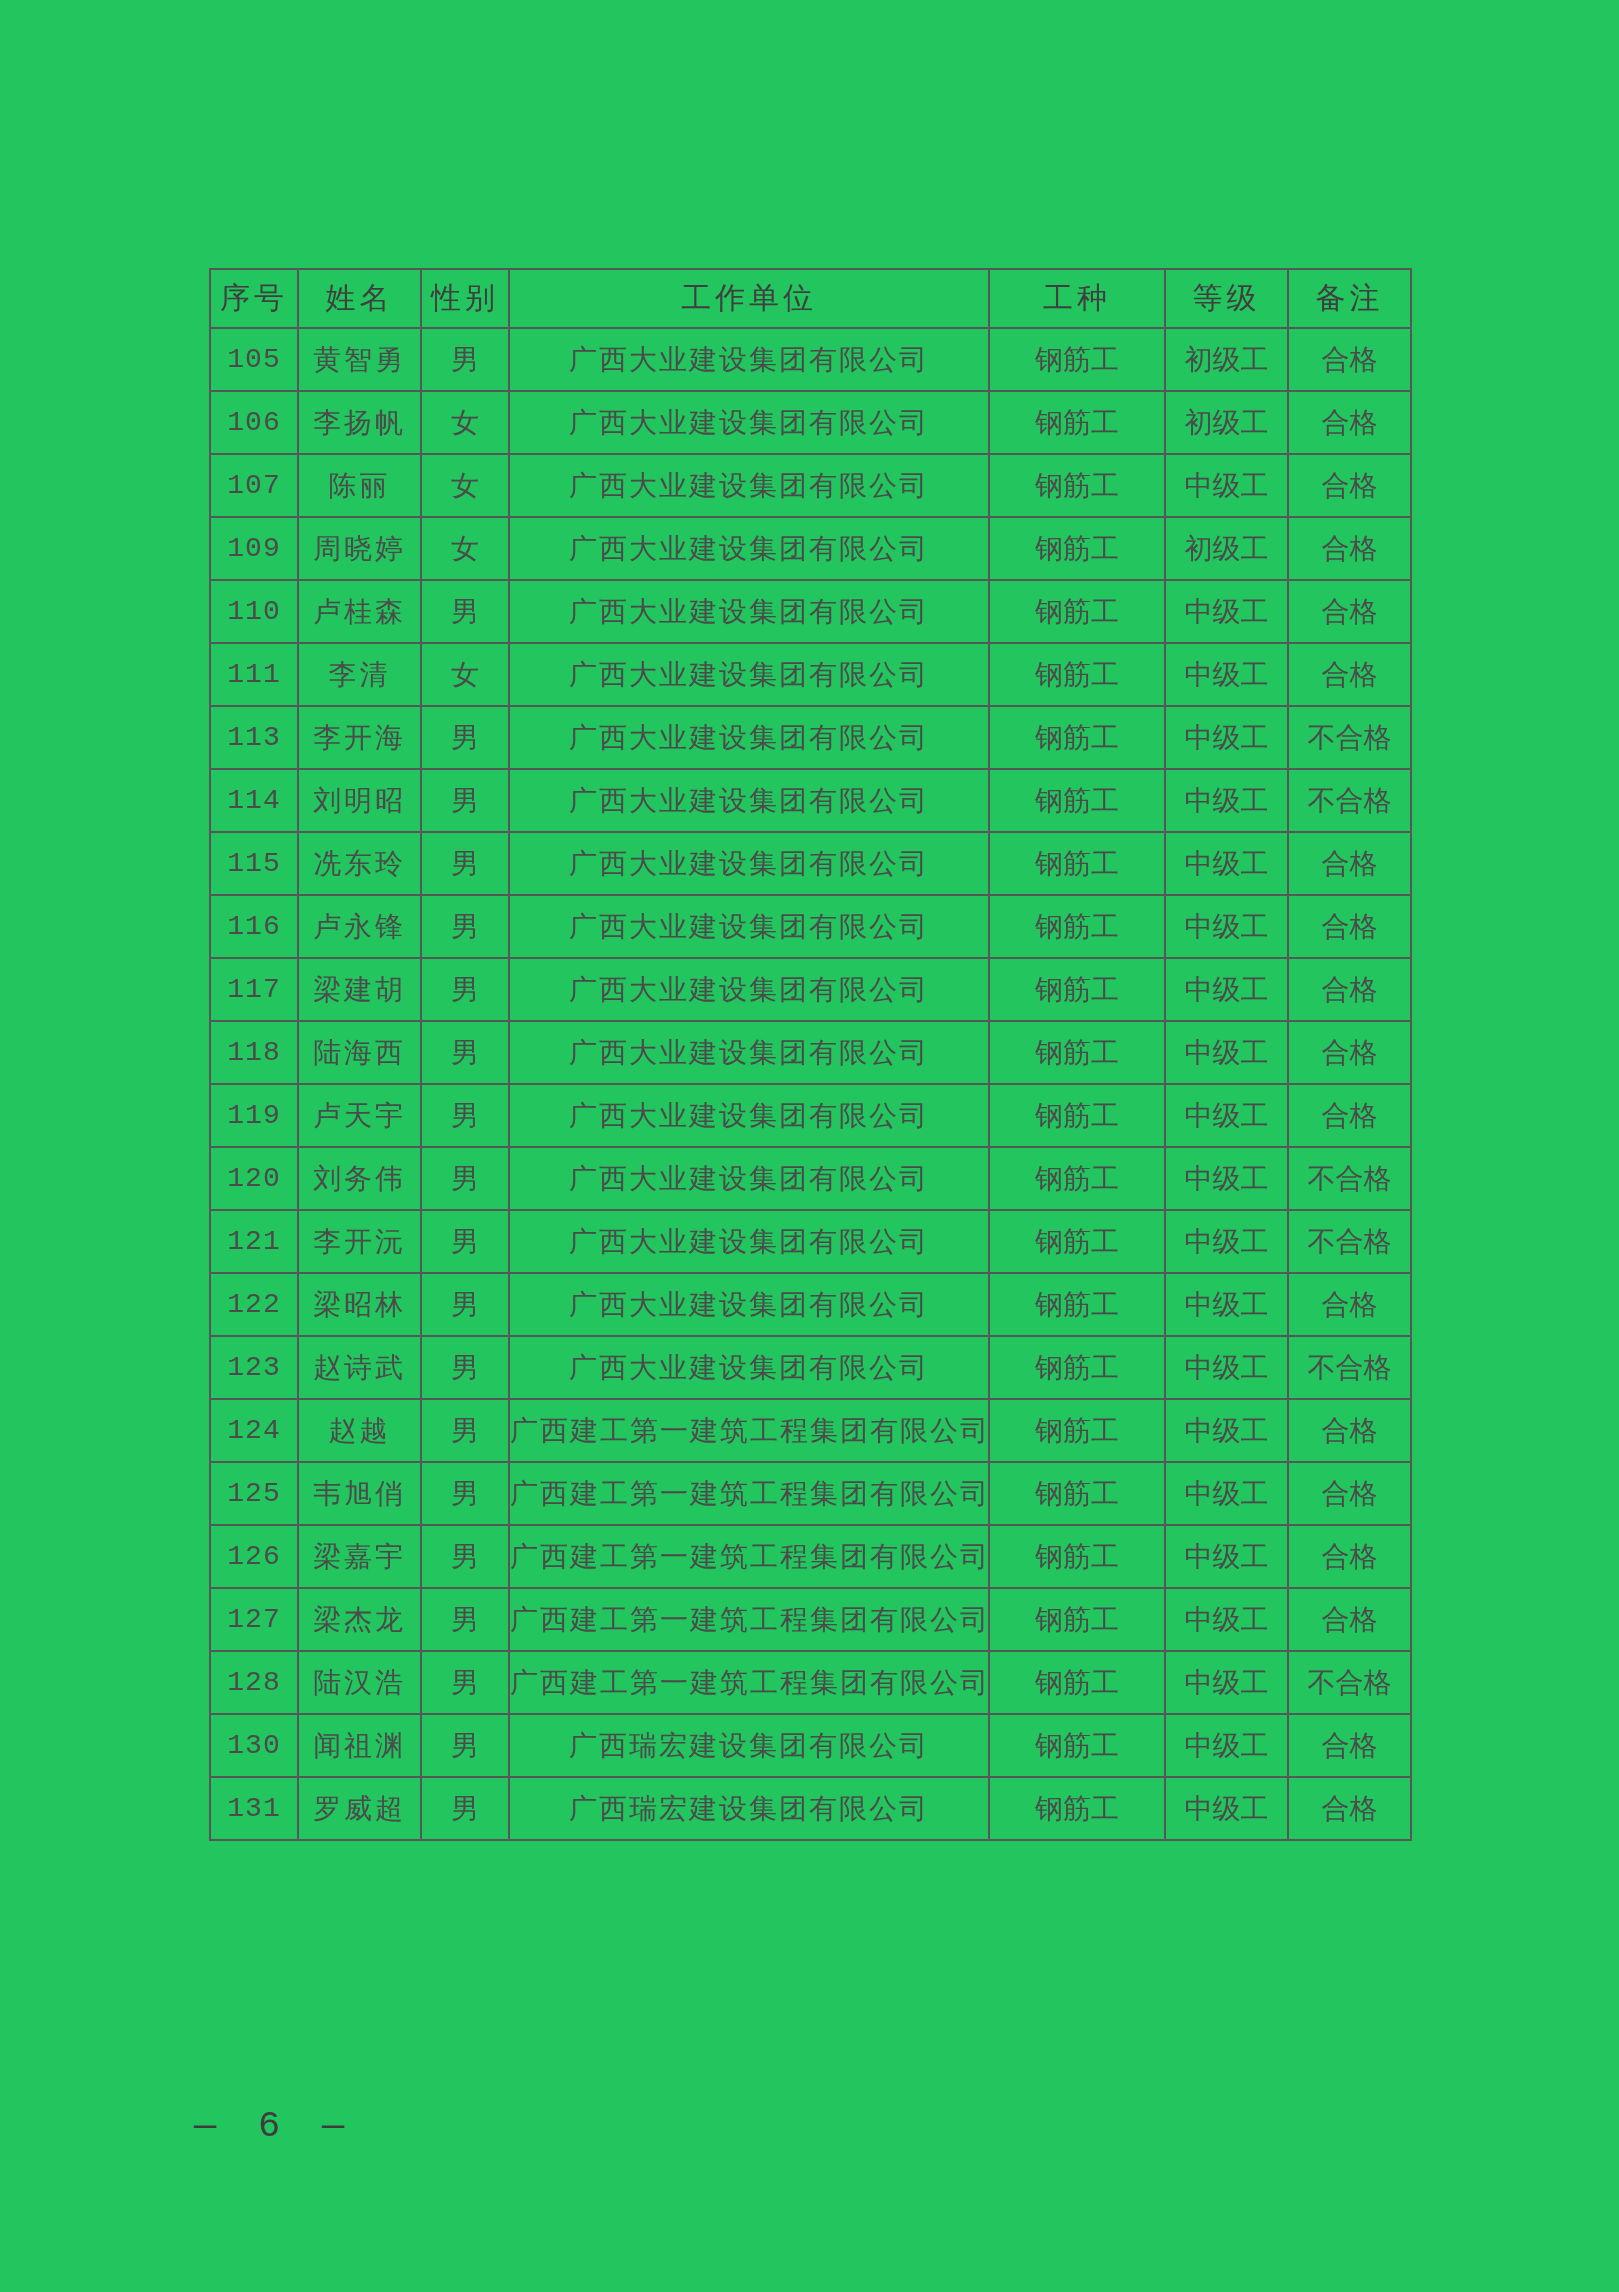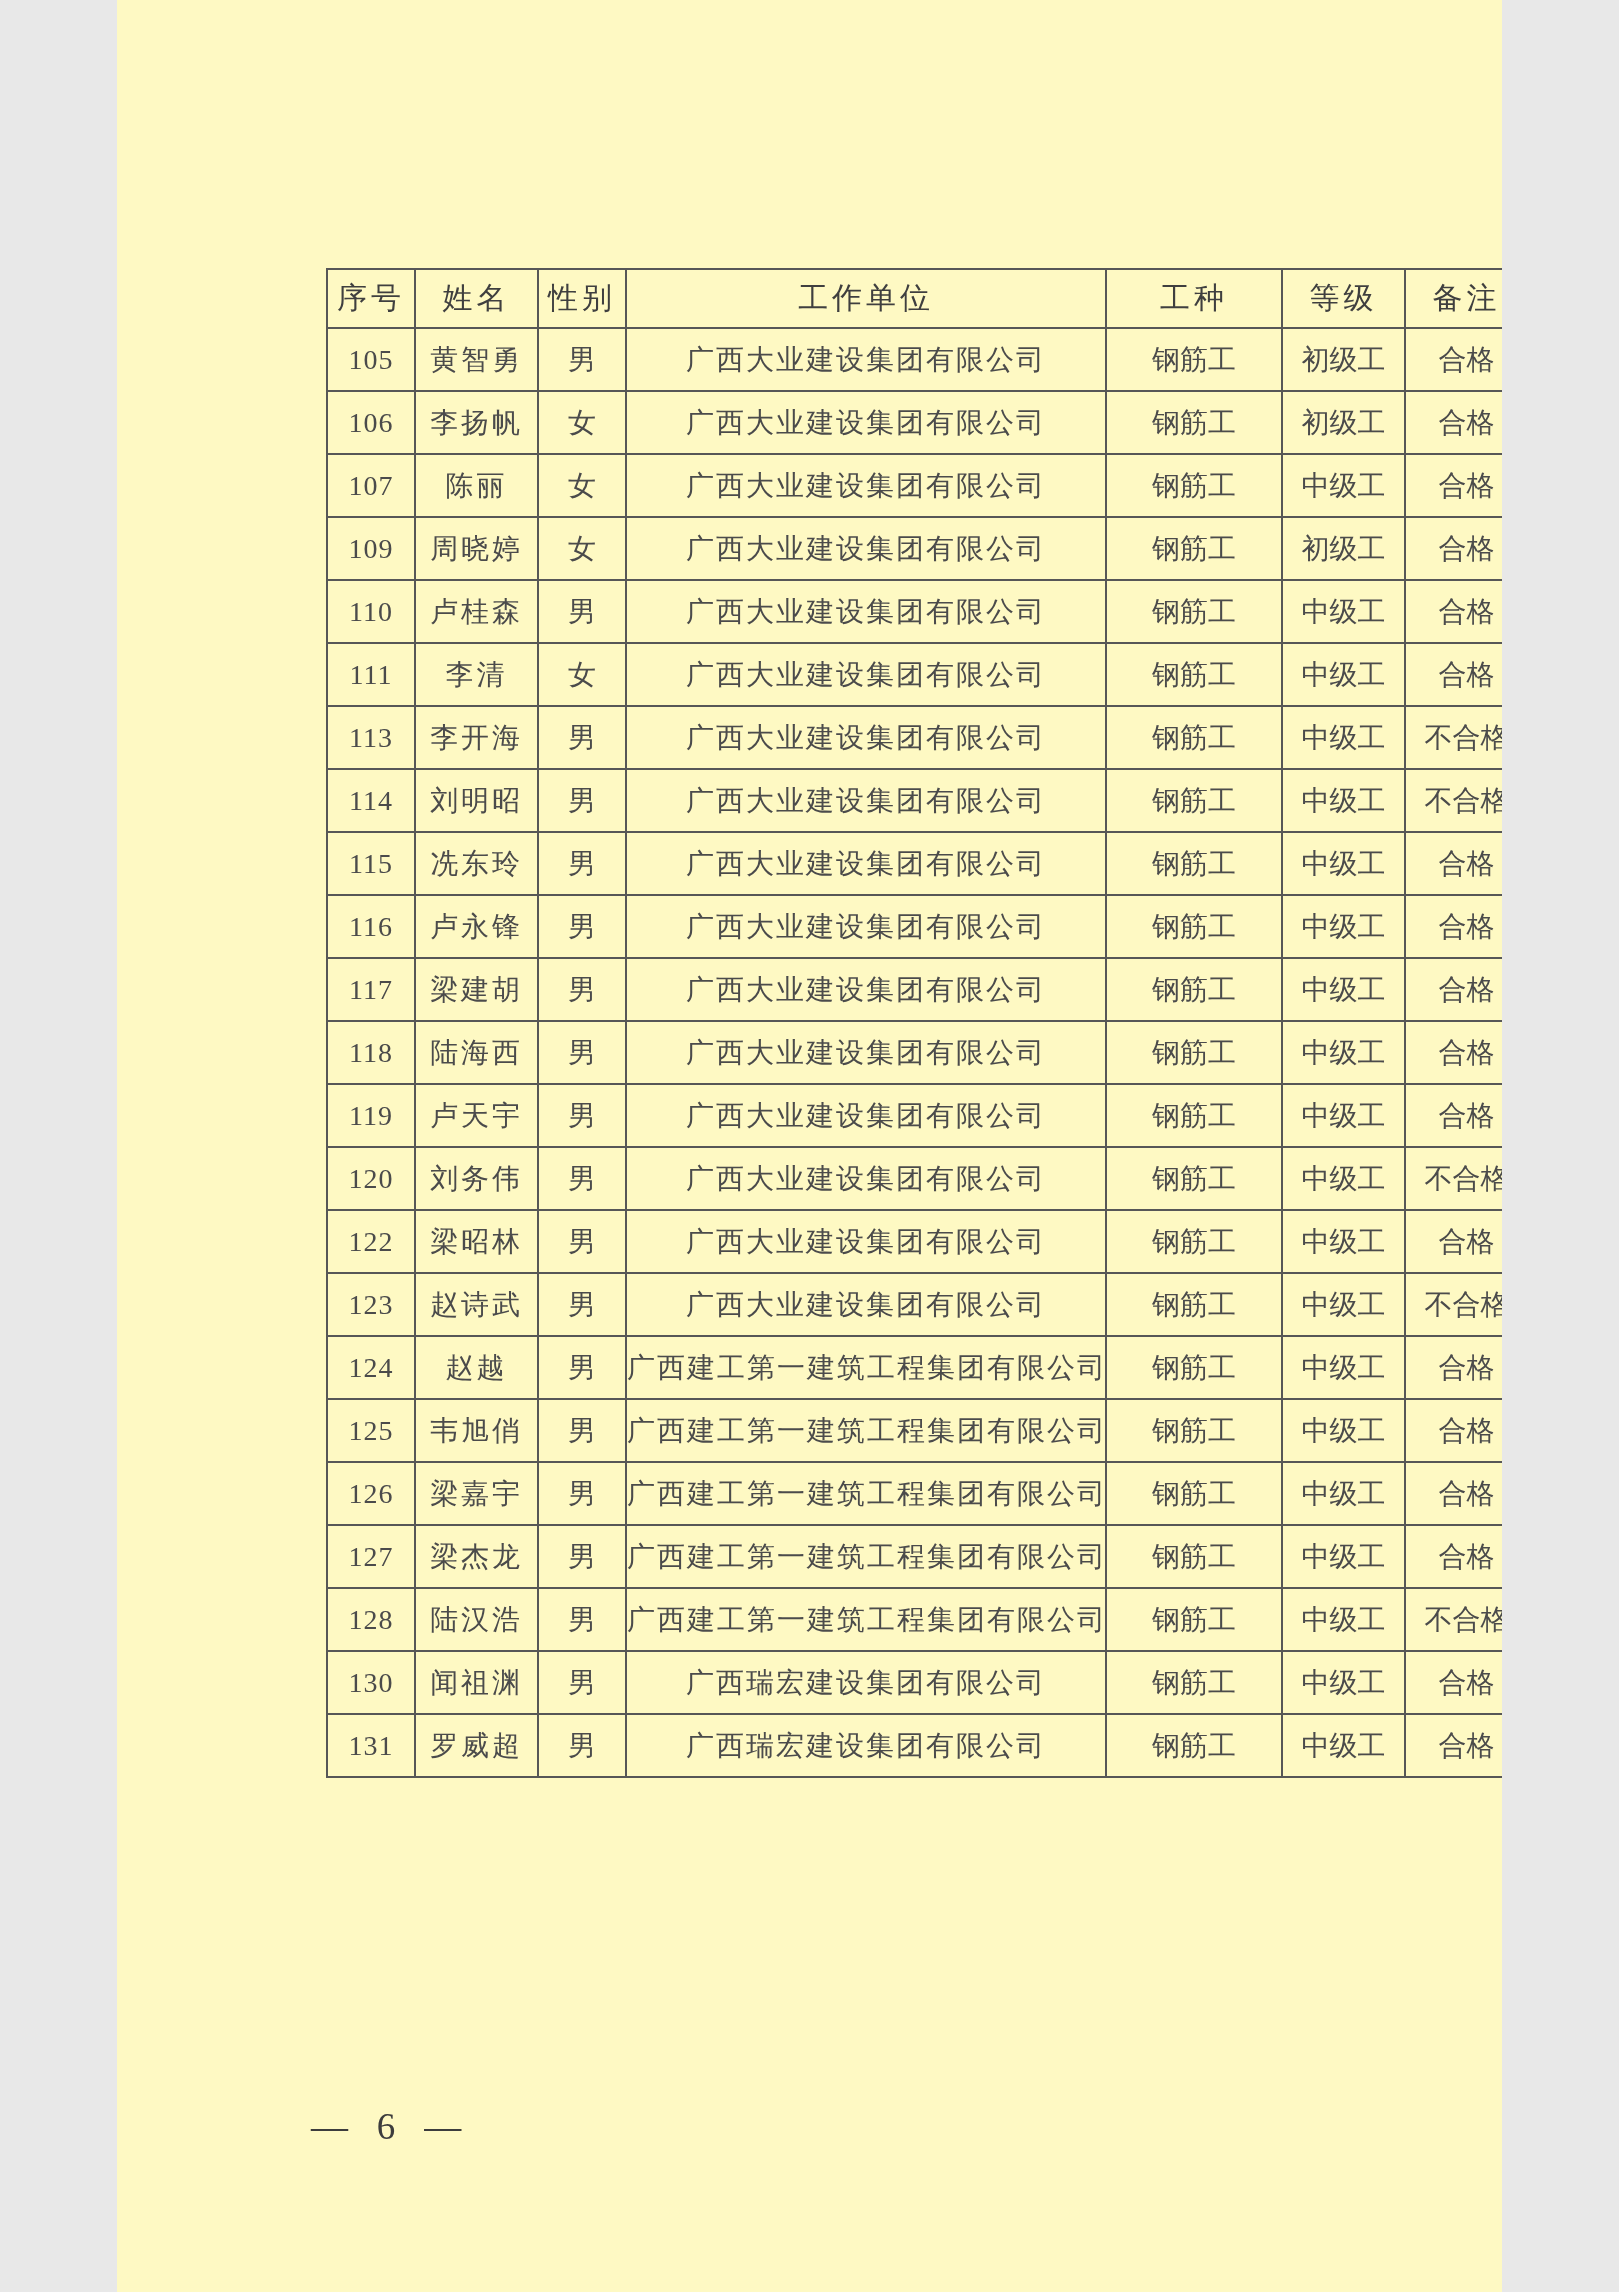--- a/index.html
+++ b/index.html
@@ -9,12 +9,12 @@
   }
   .page {
     position: relative;
-    width: 1385px;
+    width: 1619px;
     height: 2293px;
     margin: 0 auto;
-    background: #fef9c3;
+    background: #22c55e;
     overflow: hidden;
-    font-family: Liberation Serif, serif;
+    font-family: Liberation Mono, monospace;
     color: #494949;
   }
   table.roster {

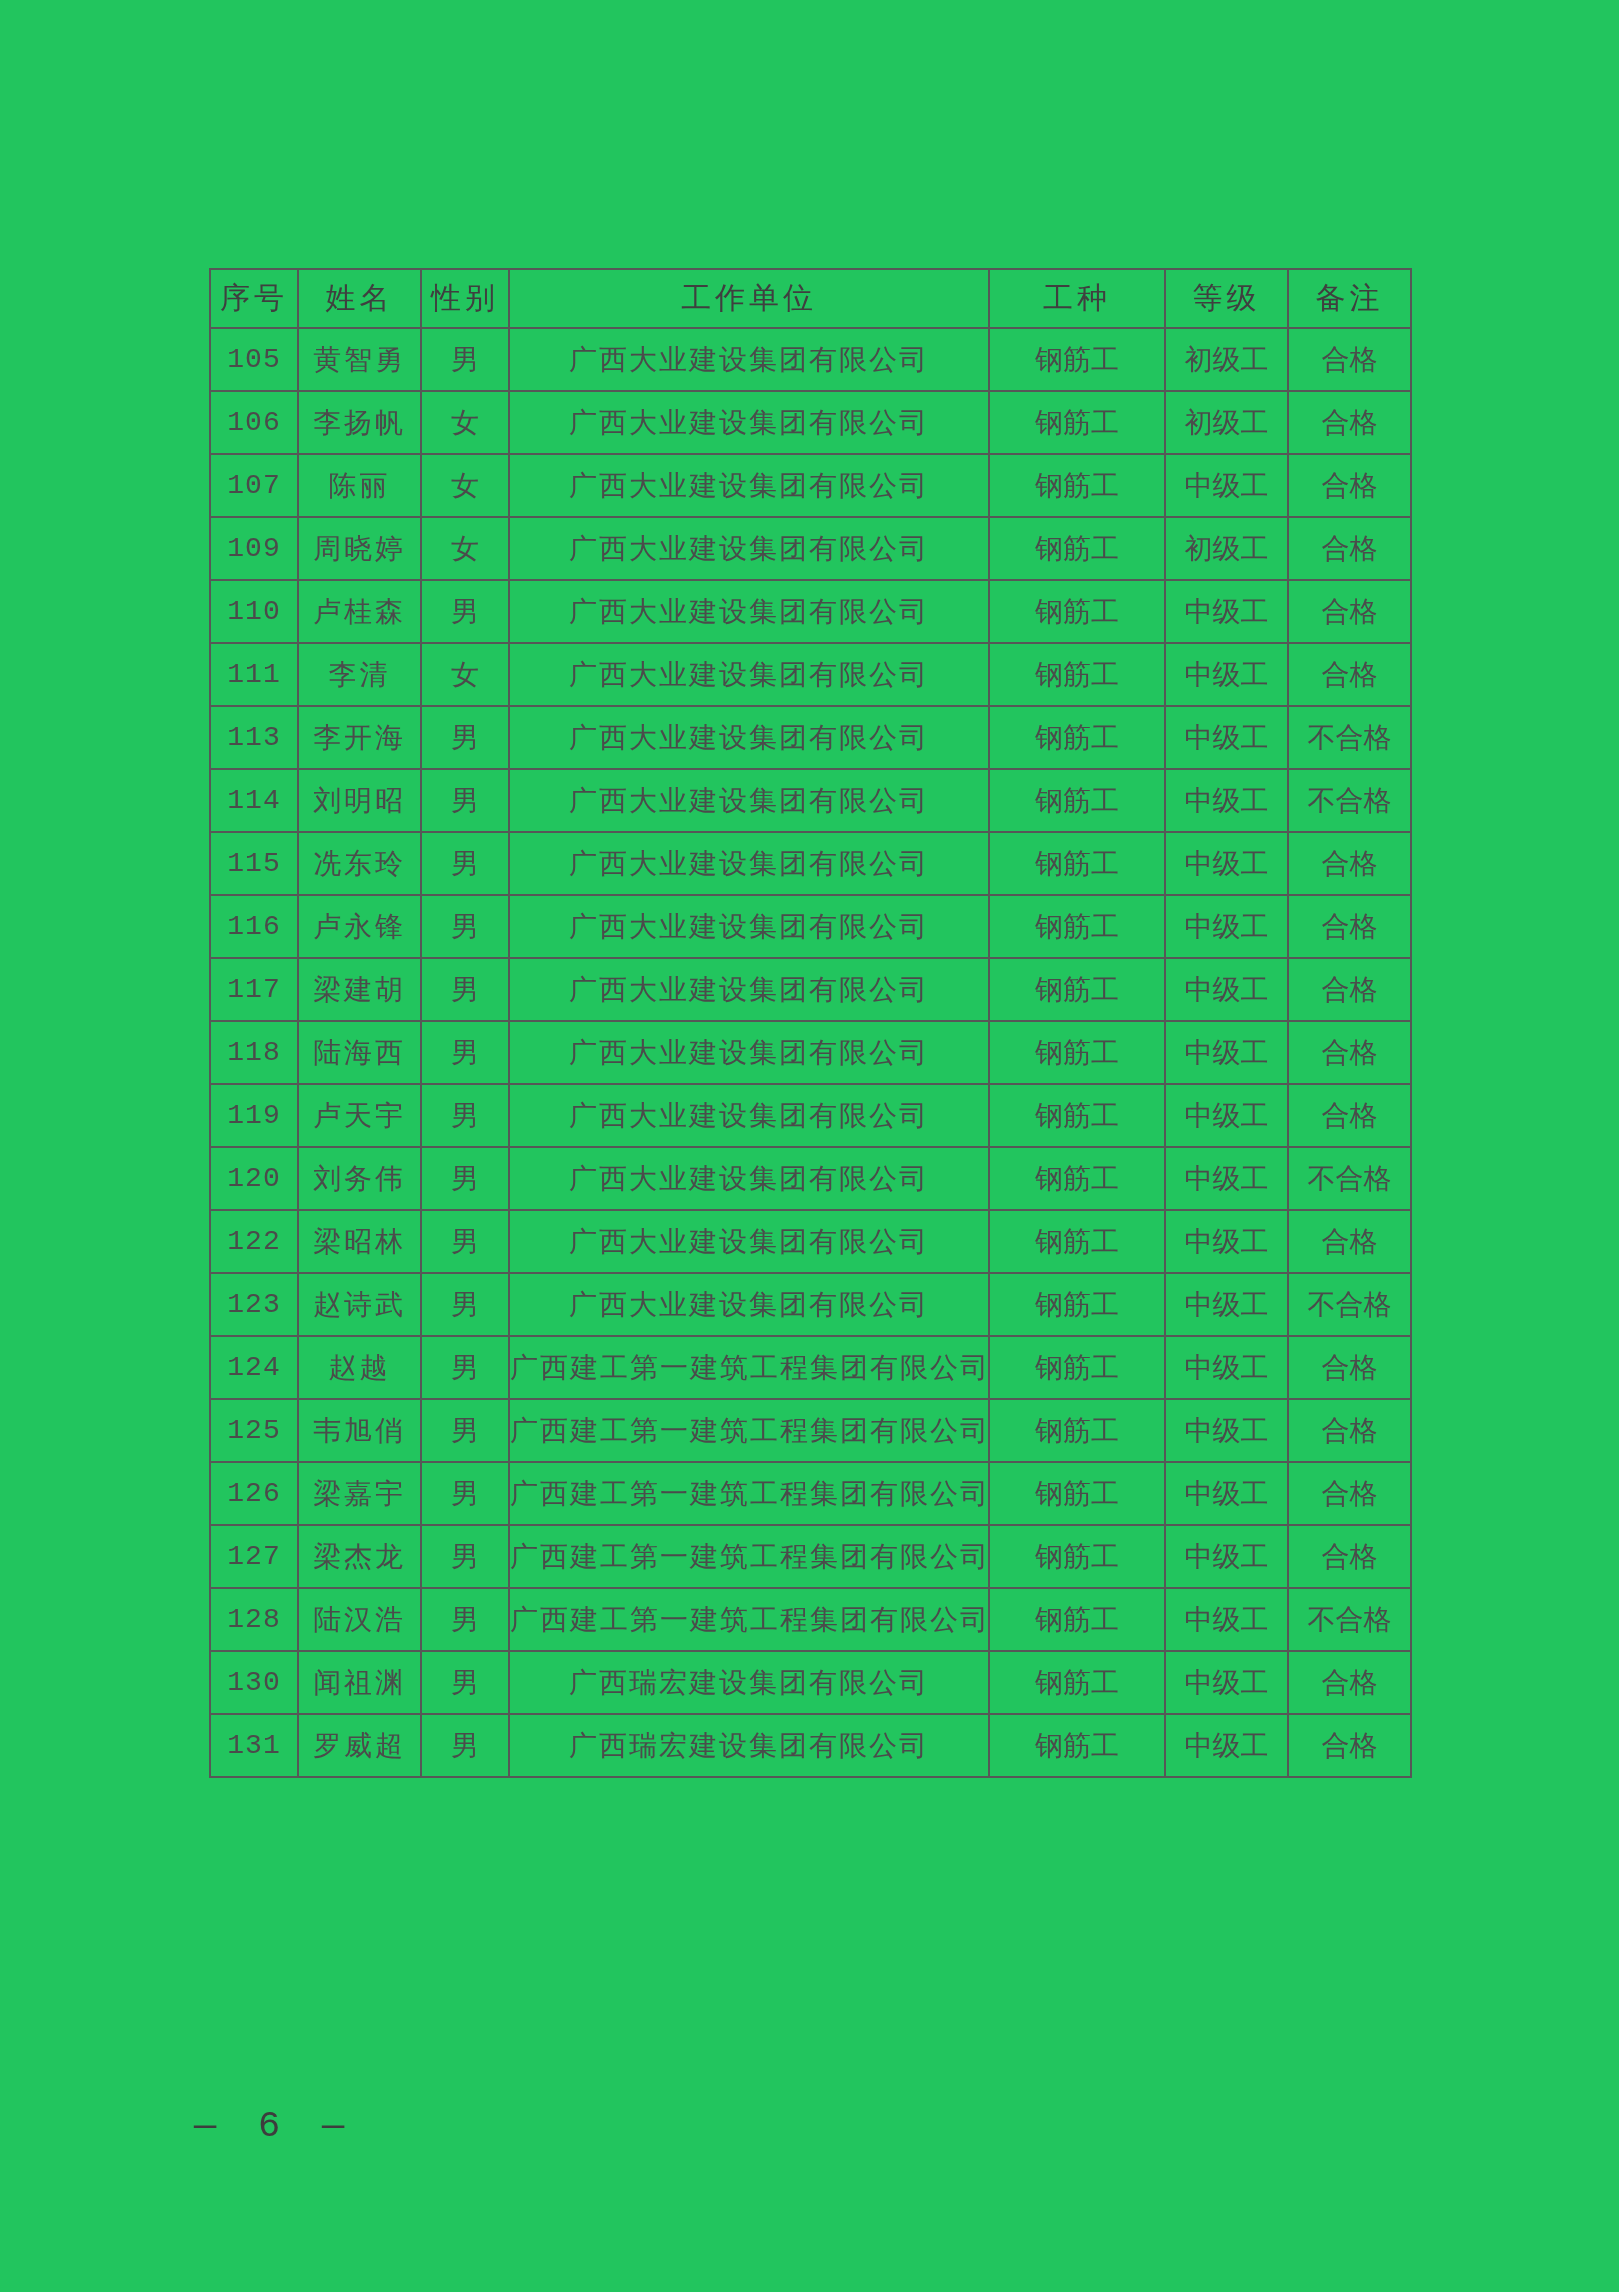--- a/index.html
+++ b/index.html
@@ -222,6 +222,15 @@
           <td class="c-remark">不合格</td>
         </tr>
         <tr>
+          <td class="c-serial">121</td>
+          <td class="c-name">李开沅</td>
+          <td class="c-gender">男</td>
+          <td class="c-employer">广西大业建设集团有限公司</td>
+          <td class="c-trade">钢筋工</td>
+          <td class="c-level">中级工</td>
+          <td class="c-remark">不合格</td>
+        </tr>
+        <tr>
           <td class="c-serial">122</td>
           <td class="c-name">梁昭林</td>
           <td class="c-gender">男</td>

